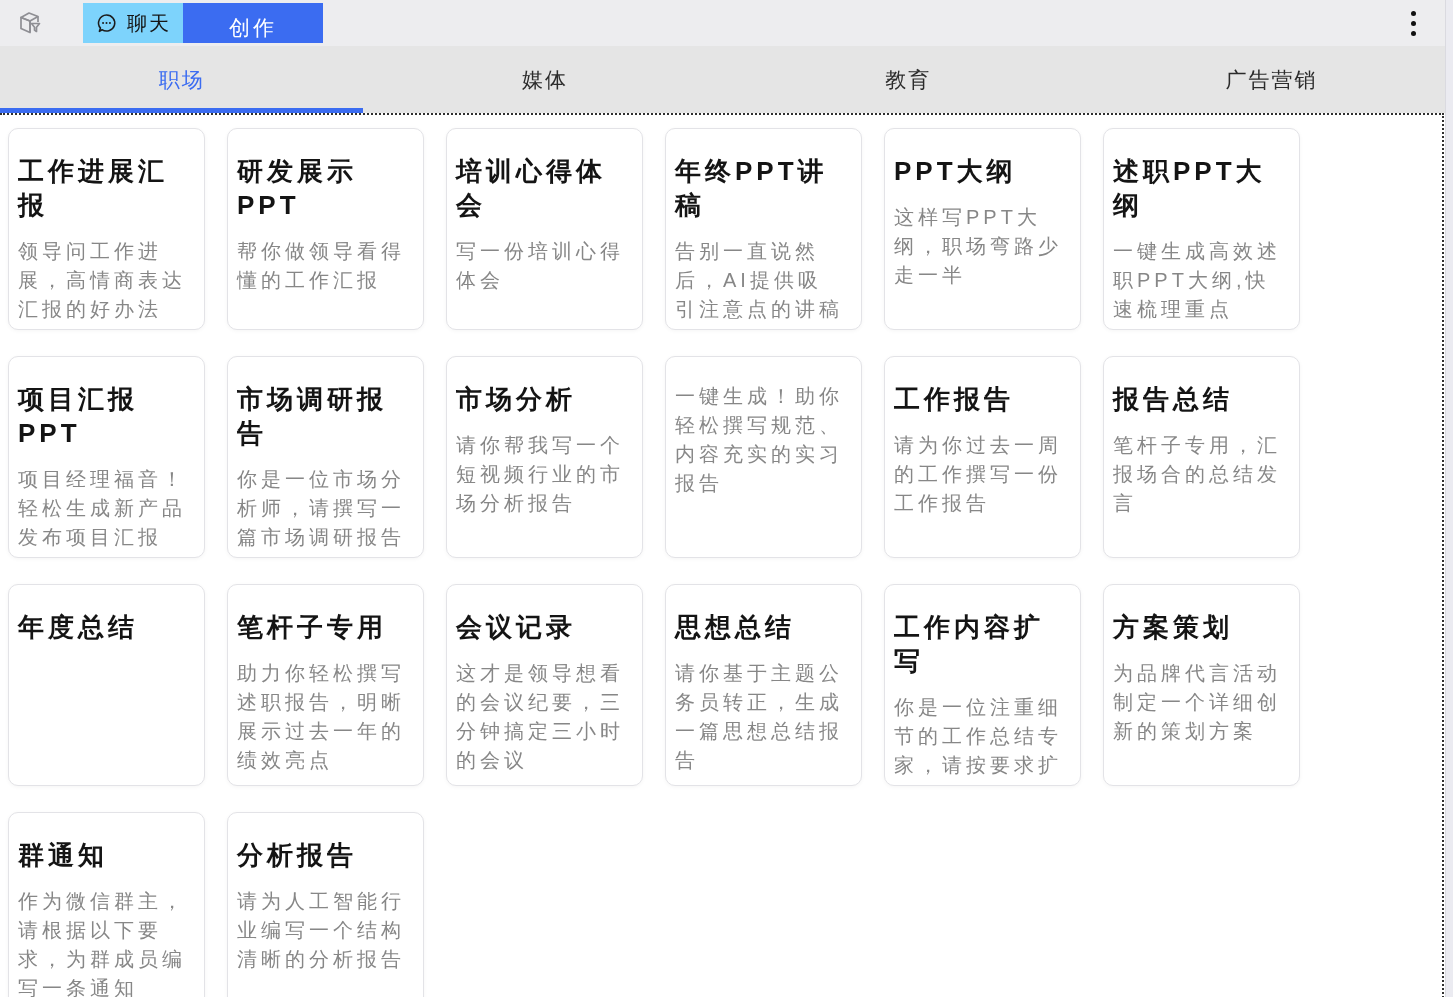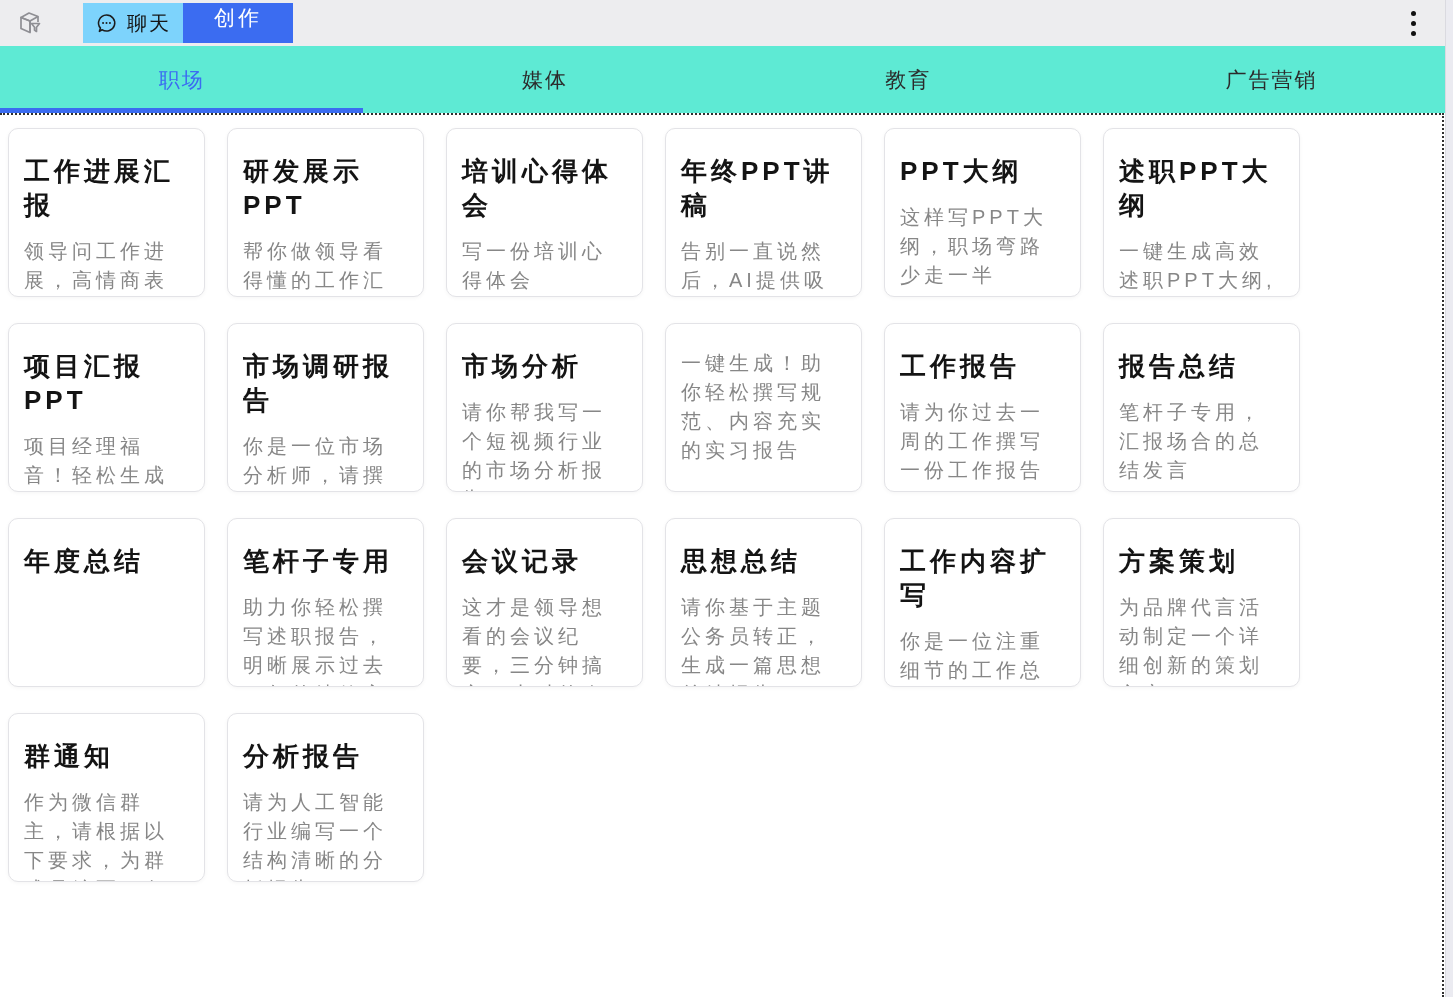--- a/index.html
+++ b/index.html
@@ -31,9 +31,9 @@
     display:flex; align-items:center; justify-content:center; gap:9px;
   }
   .seg-create {
-    width:110px; background:var(--accent); color:#ffffff;
+    width:140px; background:var(--accent); color:#ffffff;
     font-size:21px; letter-spacing:3px;
-    display:flex; align-items:flex-start; justify-content:center;
+    display:flex; align-items:flex-end; justify-content:center;
   }
   .kebab {
     margin-left:auto; margin-right:32px;

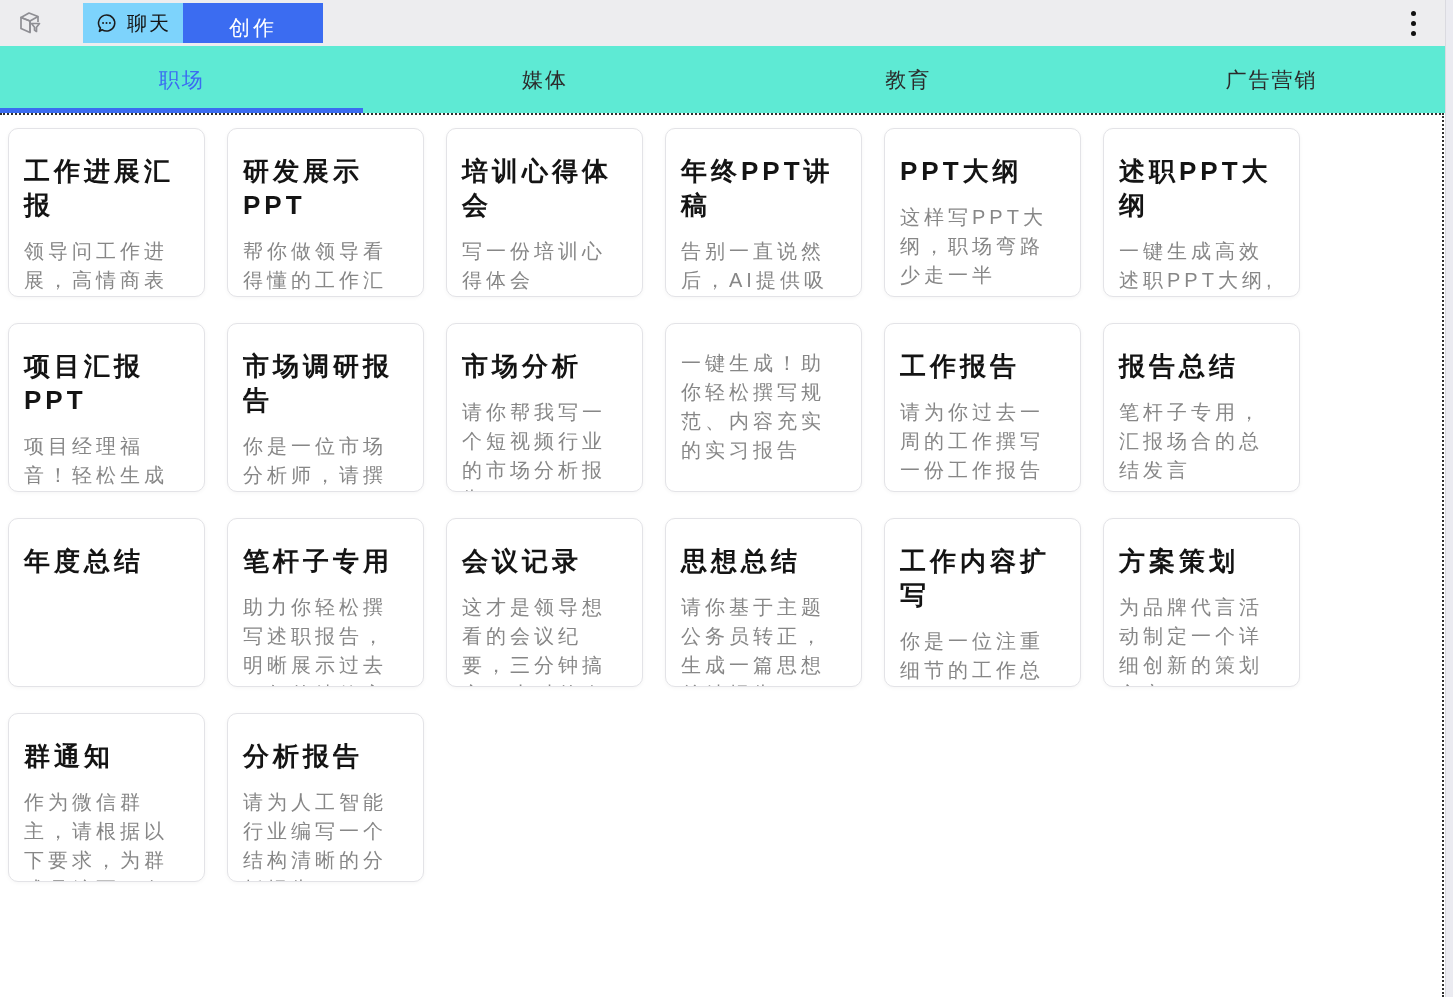--- a/index.html
+++ b/index.html
@@ -42,7 +42,7 @@
   }
   .kebab i { width:5px; height:5px; border-radius:50%; background:#111; display:block; }
   
-  .tabs { height:67px; display:flex; background:#5eead4; }
+  .tabs { height:67px; display:flex; background:#e5e5e5; }
   .tab {
     flex:1; display:flex; align-items:center; justify-content:center;
     font-size:21px; letter-spacing:2px; color:#2b2b2b;

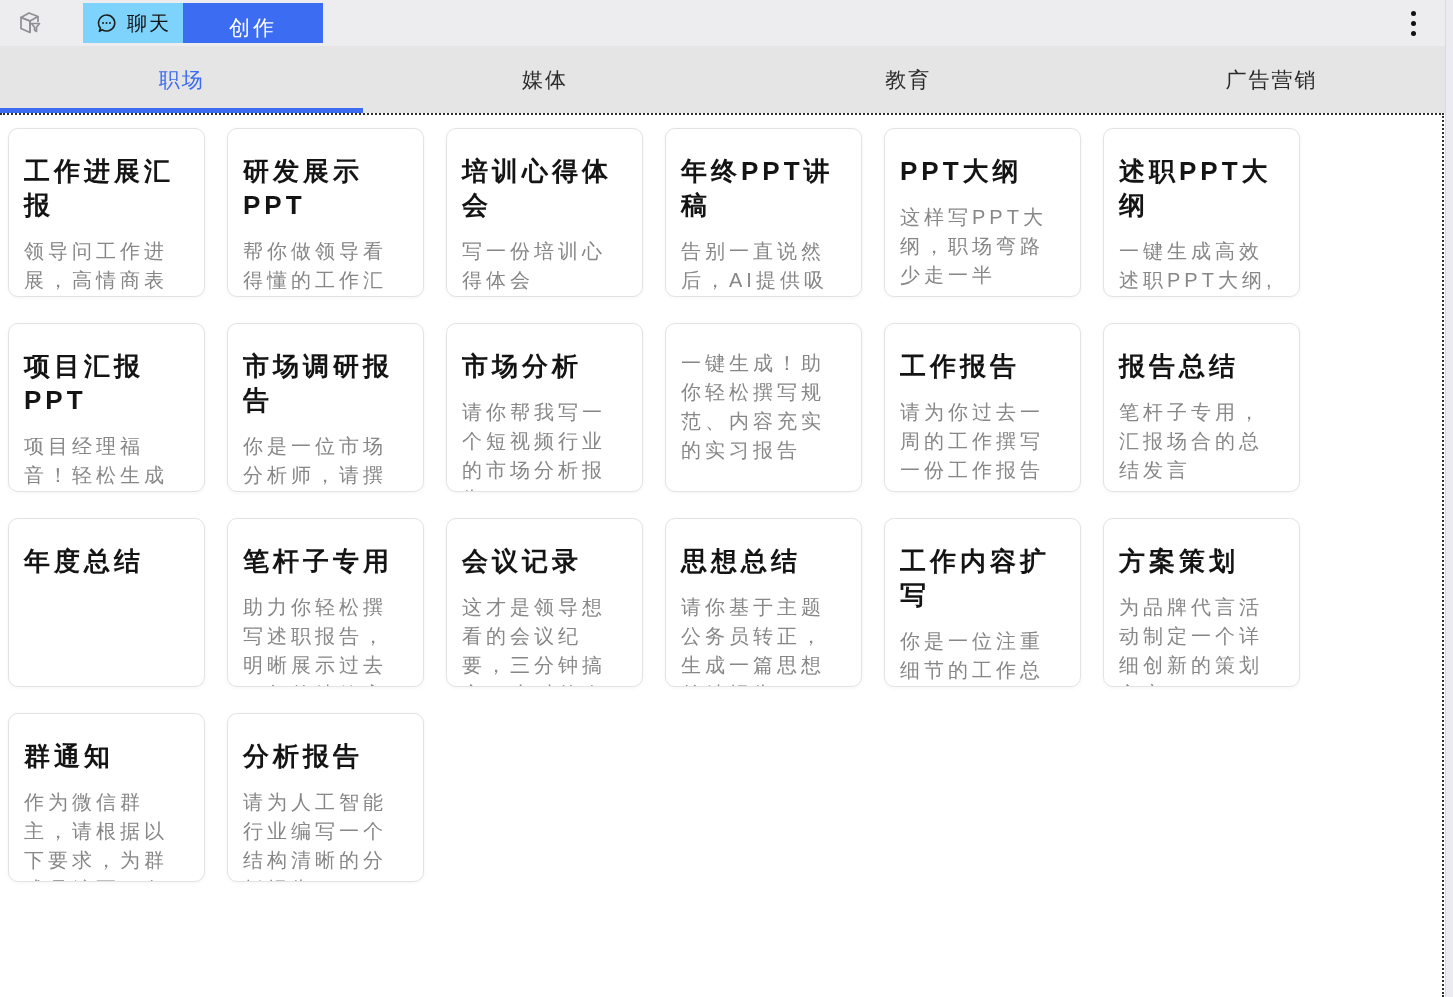--- a/index.html
+++ b/index.html
@@ -66,12 +66,12 @@
     width:1330px;
   }
   .card {
-    width:197px; height:169px;
+    width:197px; height:202px;
     background:#fff;
     border:1px solid #e3e3e7;
     border-radius:10px;
     box-shadow:0 1px 4px rgba(0,0,0,0.045);
-    padding:25px 18px 0 15px;
+    padding:25px 18px 0 9px;
     overflow:hidden;
     cursor:pointer;
   }

